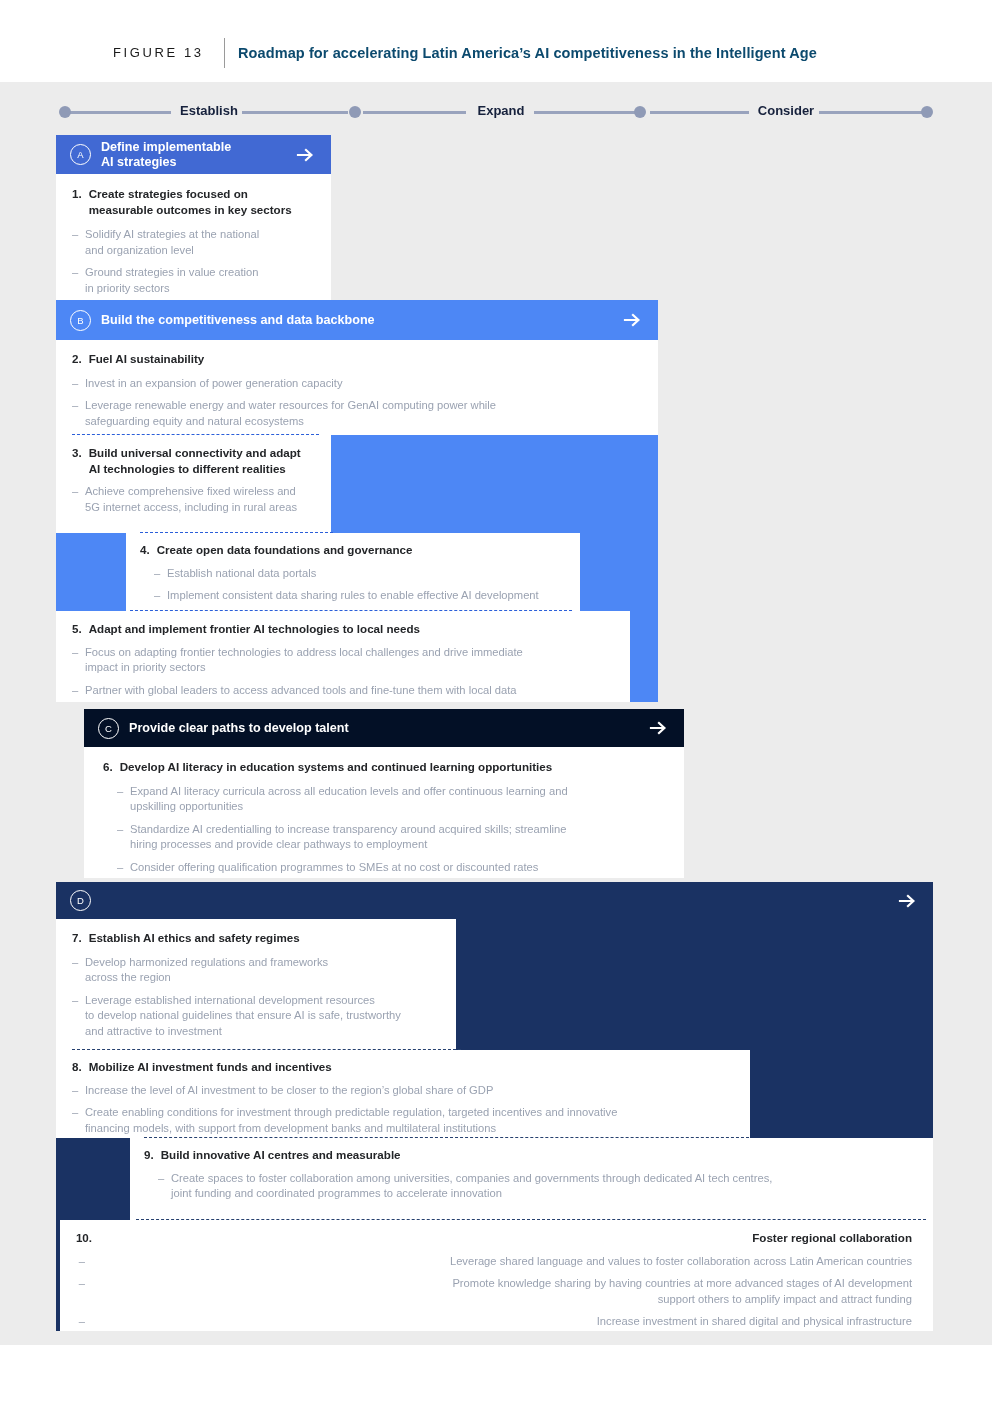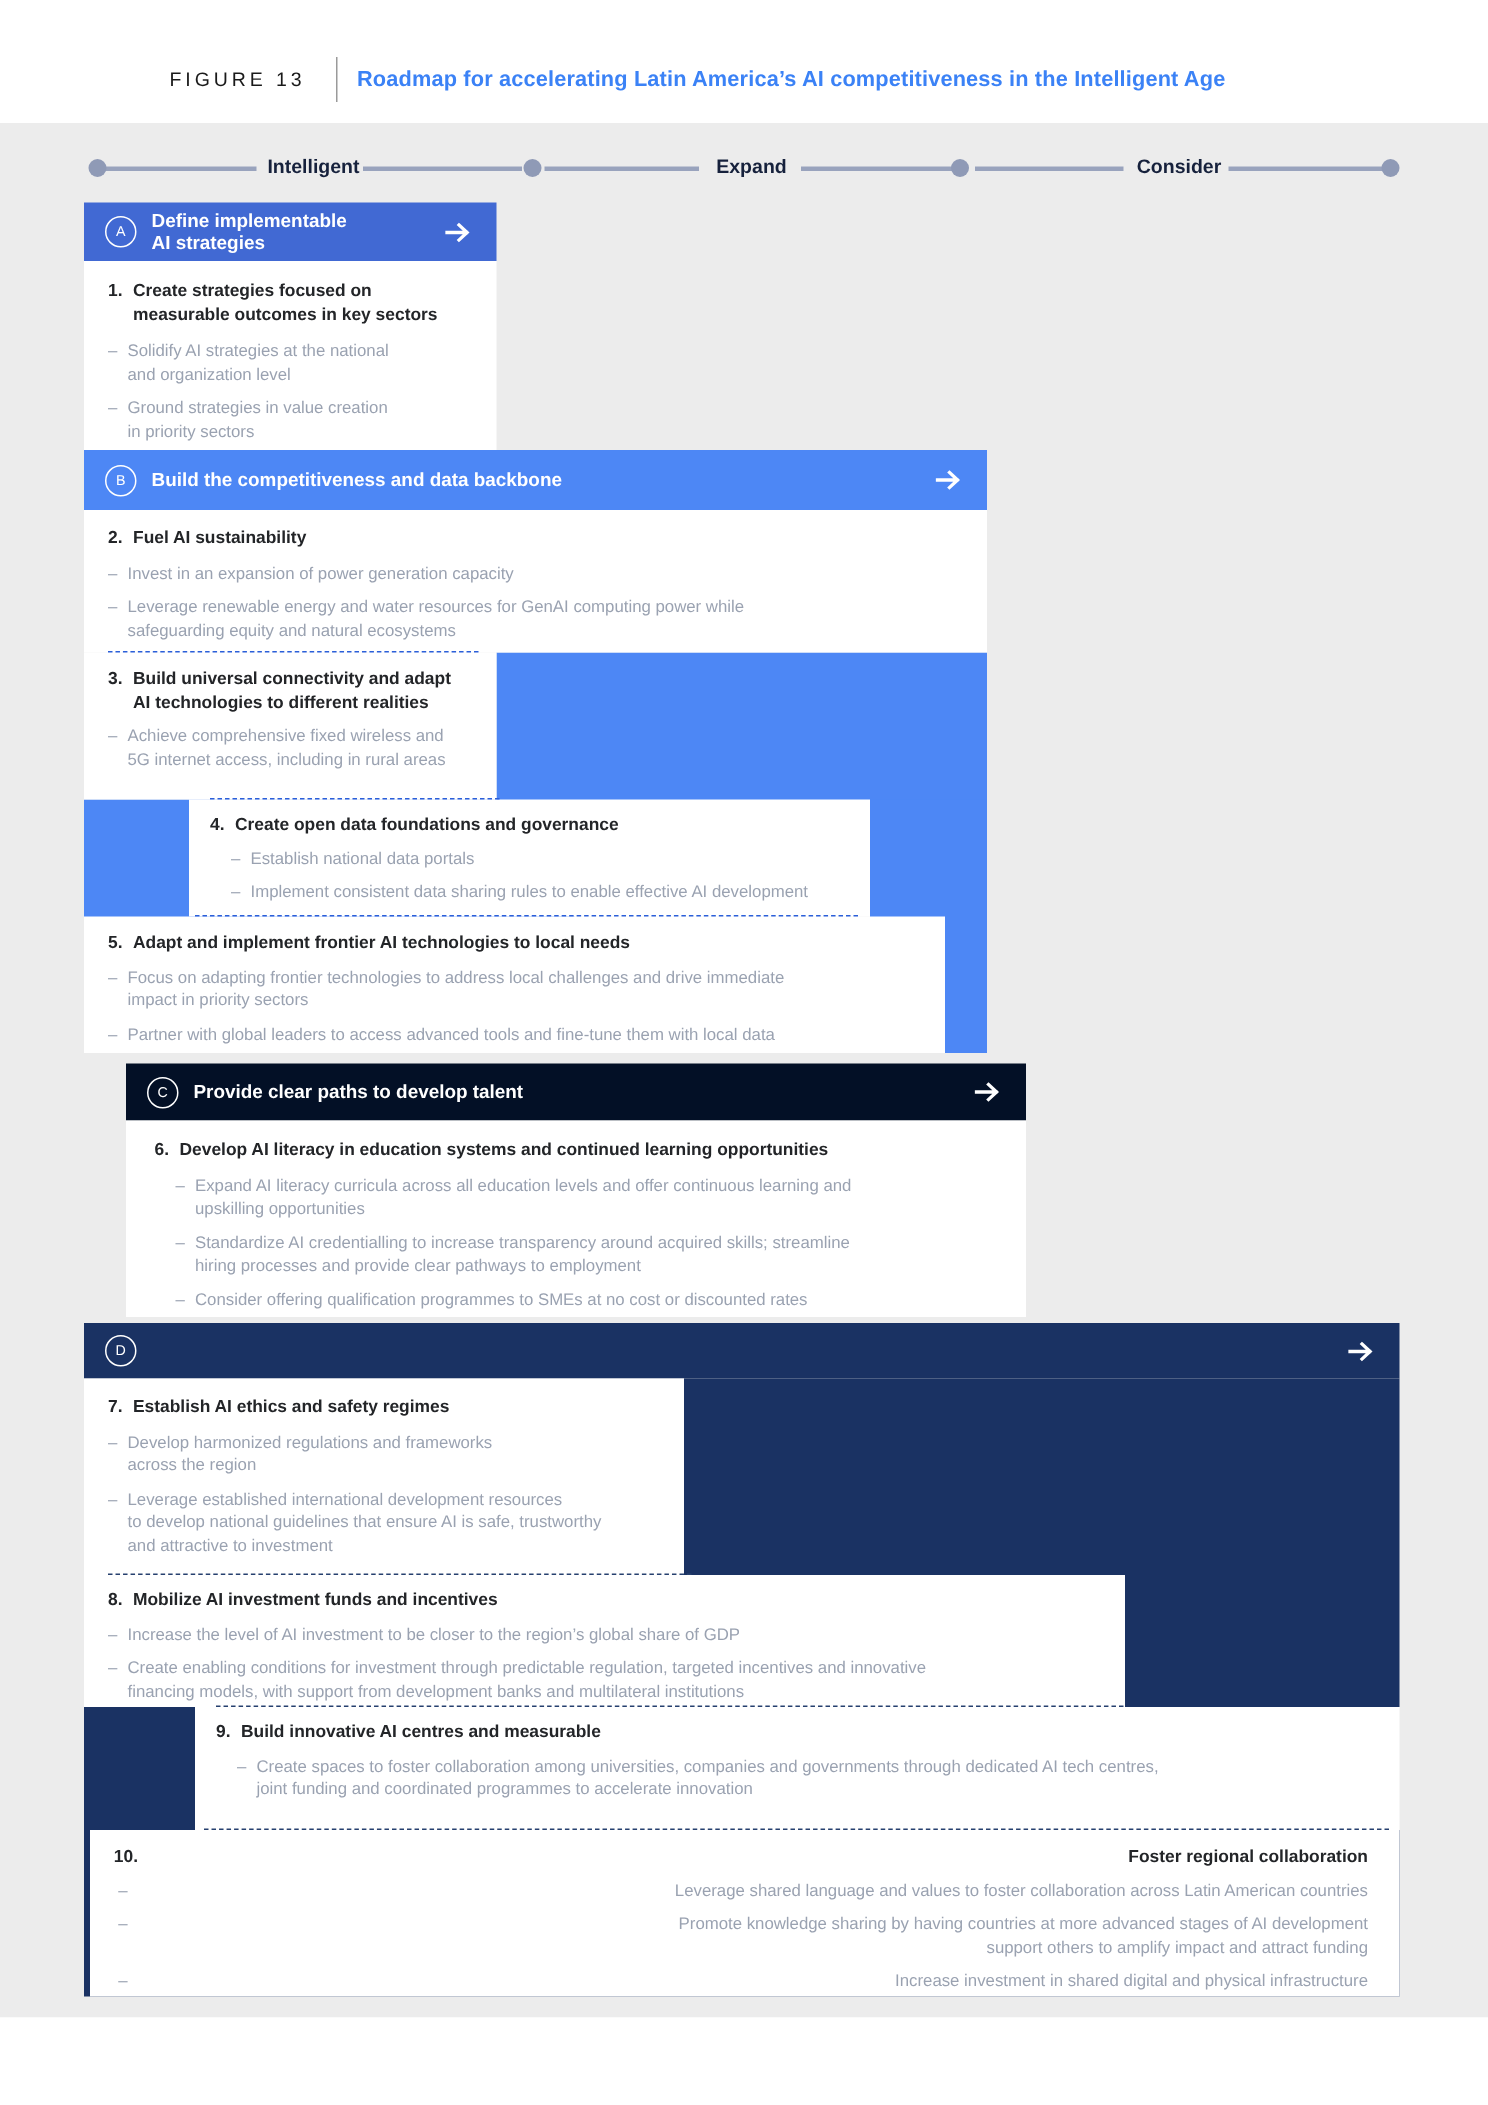--- a/index.html
+++ b/index.html
@@ -49,7 +49,7 @@
     left: 238px; top: 45px;
     font-size: 14.5px;
     font-weight: bold;
-    color: #3b82f6;
+    color: #0c4a6e;
     letter-spacing: 0.1px;
     white-space: nowrap;
   }

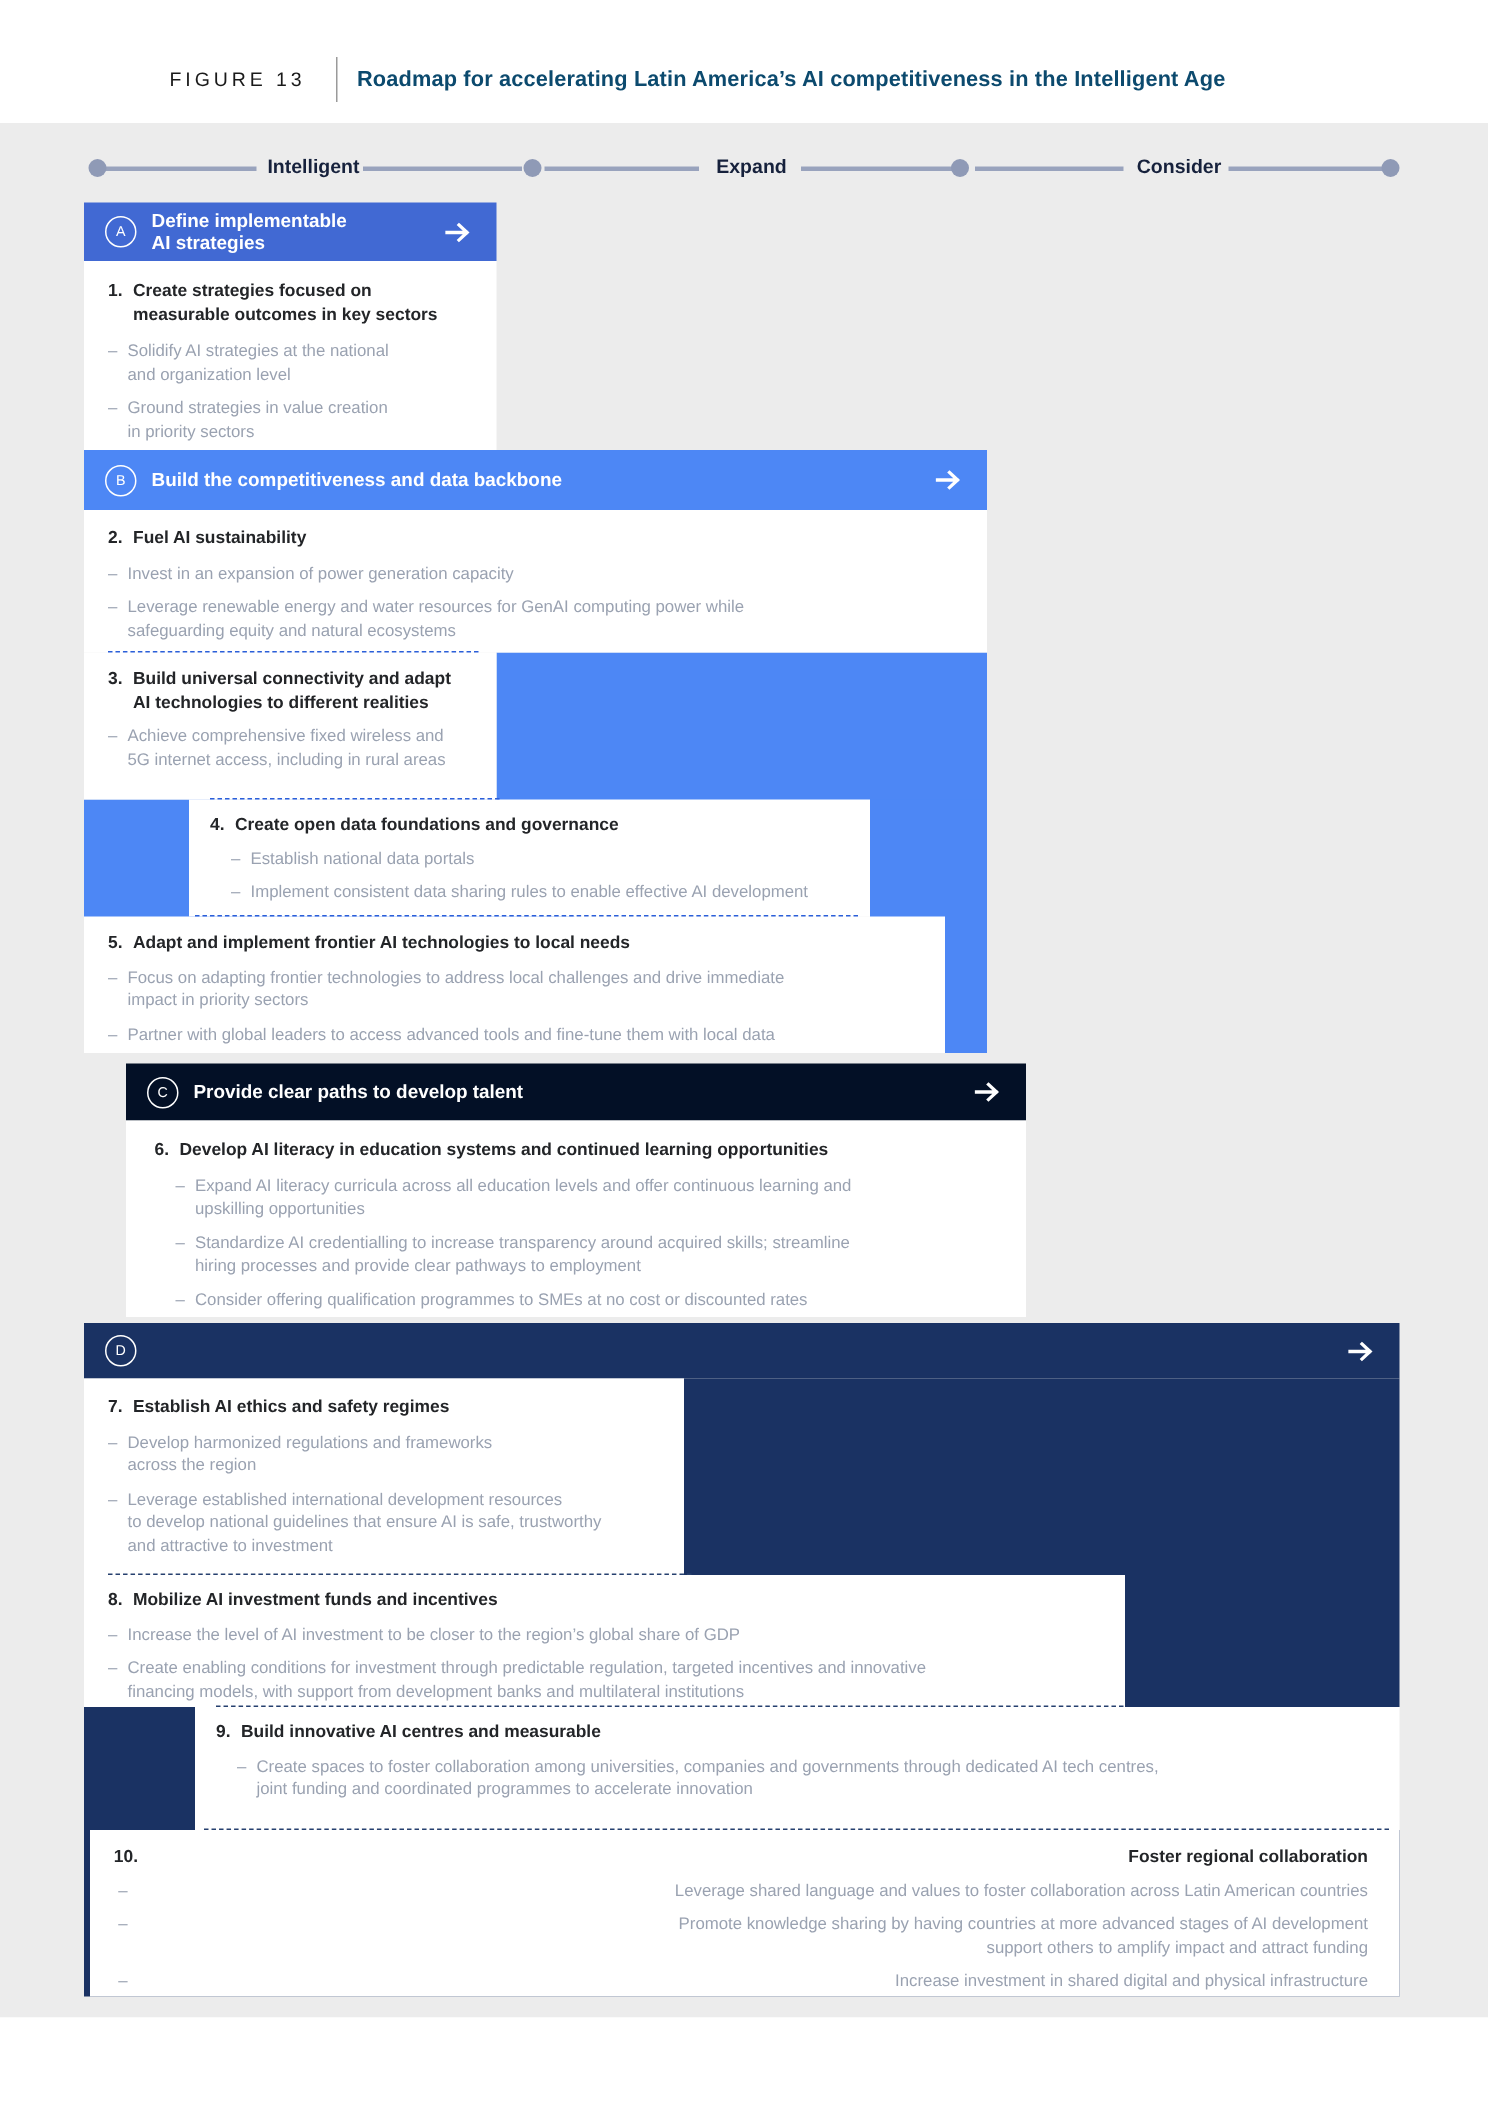--- a/index.html
+++ b/index.html
@@ -199,7 +199,7 @@
     <div class="tl-dot" style="left:578px;"></div>
     <div class="tl-dot" style="left:865px;"></div>
 
-    <div class="tl-label" style="left:120px;width:66px;">Intelligent</div>
+    <div class="tl-label" style="left:120px;width:66px;">Establish</div>
     <div class="tl-label" style="left:412px;width:66px;">Expand</div>
     <div class="tl-label" style="left:697px;width:66px;">Consider</div>
   </div>

